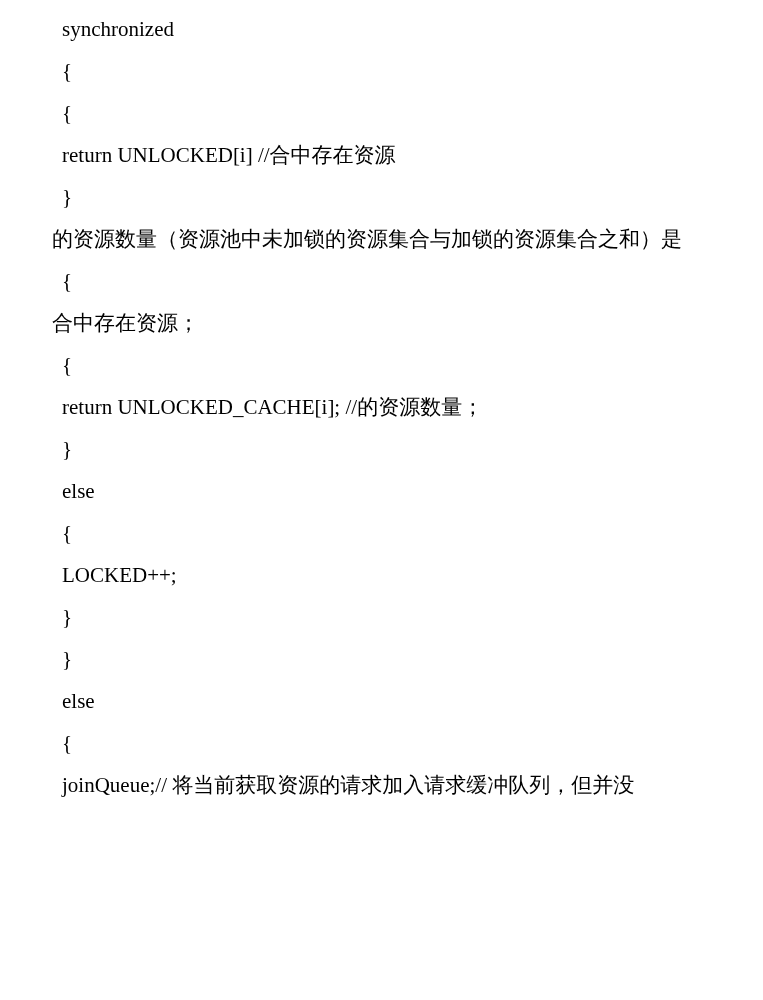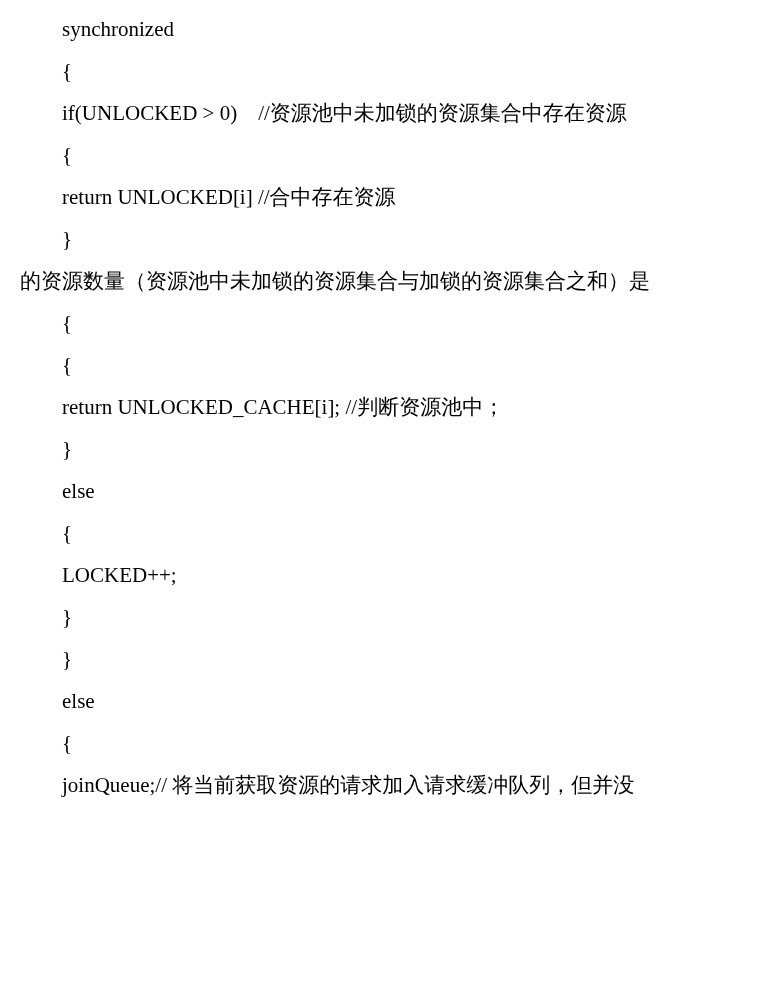--- a/index.html
+++ b/index.html
@@ -32,7 +32,6 @@
 <div class="page" id="page-root">
     <div class="line indent">synchronized</div>
     <div class="line indent">{</div>
-    <div class="line indent">if(UNLOCKED &gt; 0)    //资源池中未加锁的资源集合中存在资源</div>
     <div class="line indent">{</div>
     <div class="line indent">return UNLOCKED[i] //合中存在资源</div>
     <div class="line indent">}</div>

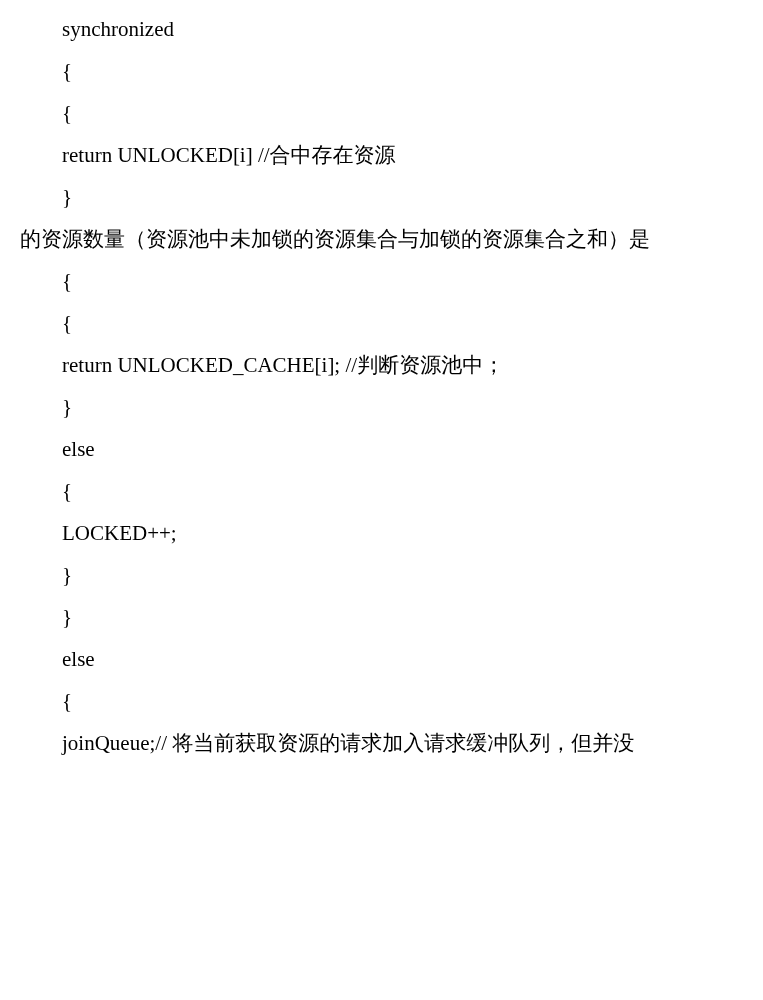--- a/index.html
+++ b/index.html
@@ -24,6 +24,7 @@
   }
   .noindent {
     padding-left: 0;
+    margin-left: 32px;
   }
 </style>
 </head>

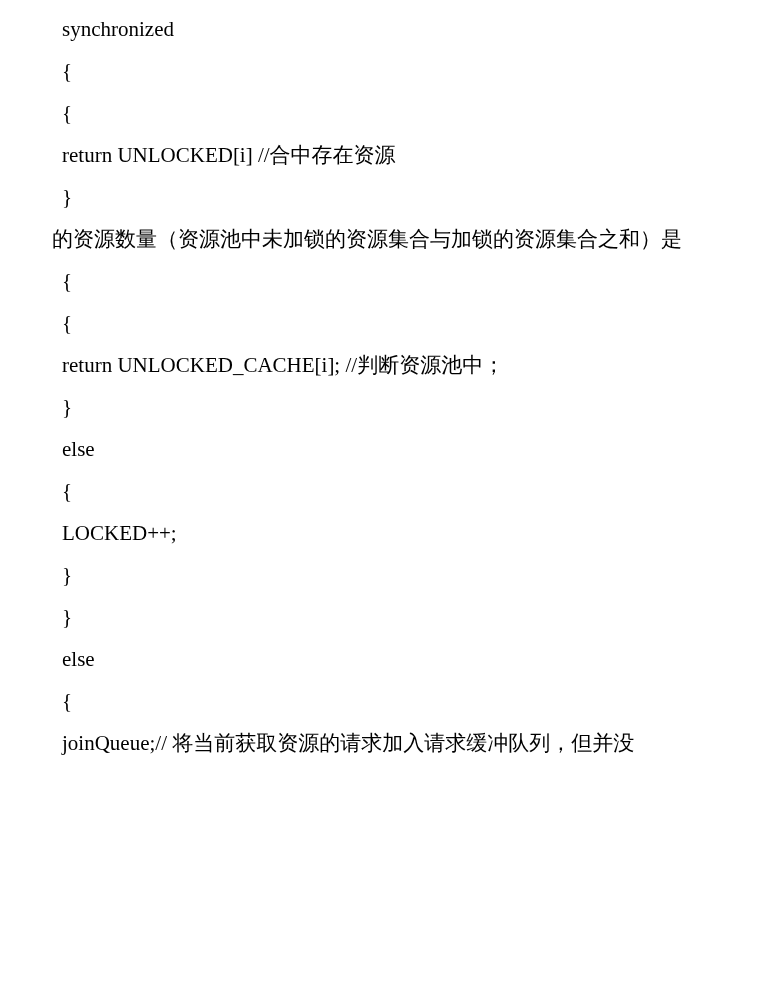--- a/index.html
+++ b/index.html
@@ -38,6 +38,7 @@
     <div class="line indent">}</div>
     <div class="line noindent">的资源数量（资源池中未加锁的资源集合与加锁的资源集合之和）是</div>
     <div class="line indent">{</div>
+    <div class="line noindent">合中存在资源；</div>
     <div class="line indent">{</div>
     <div class="line indent">return UNLOCKED_CACHE[i]; //判断资源池中；</div>
     <div class="line indent">}</div>

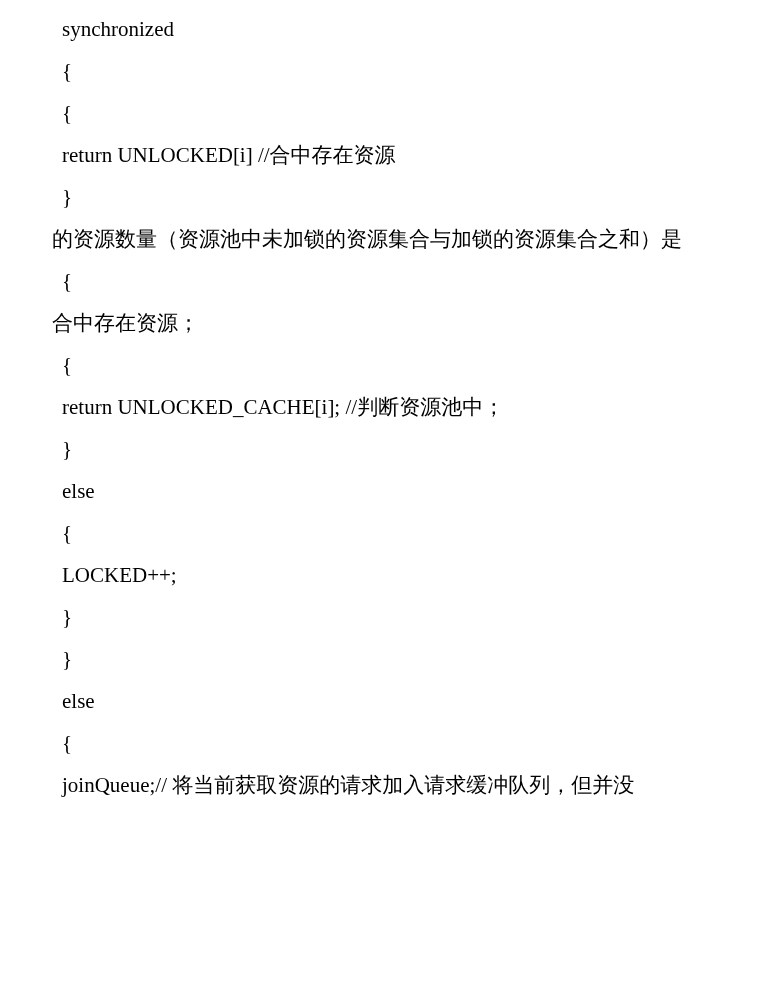--- a/index.html
+++ b/index.html
@@ -40,7 +40,7 @@
     <div class="line indent">{</div>
     <div class="line noindent">合中存在资源；</div>
     <div class="line indent">{</div>
-    <div class="line indent">return UNLOCKED_CACHE[i]; //判断资源池中；</div>
+    <div class="line indent">return UNLOCKED_CACHE[i]; //的资源数量；</div>
     <div class="line indent">}</div>
     <div class="line indent">else</div>
     <div class="line indent">{</div>

